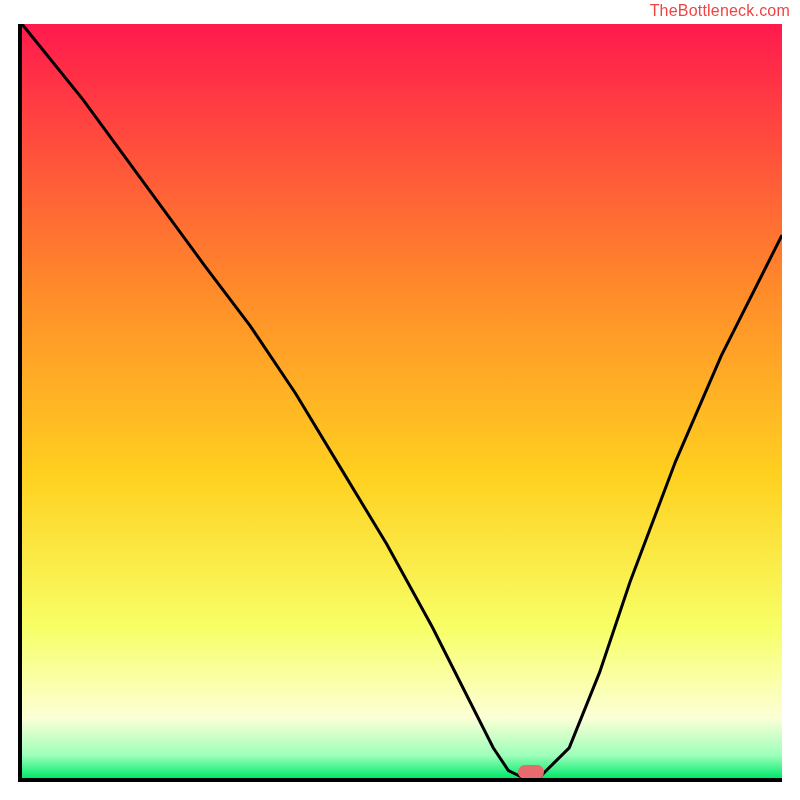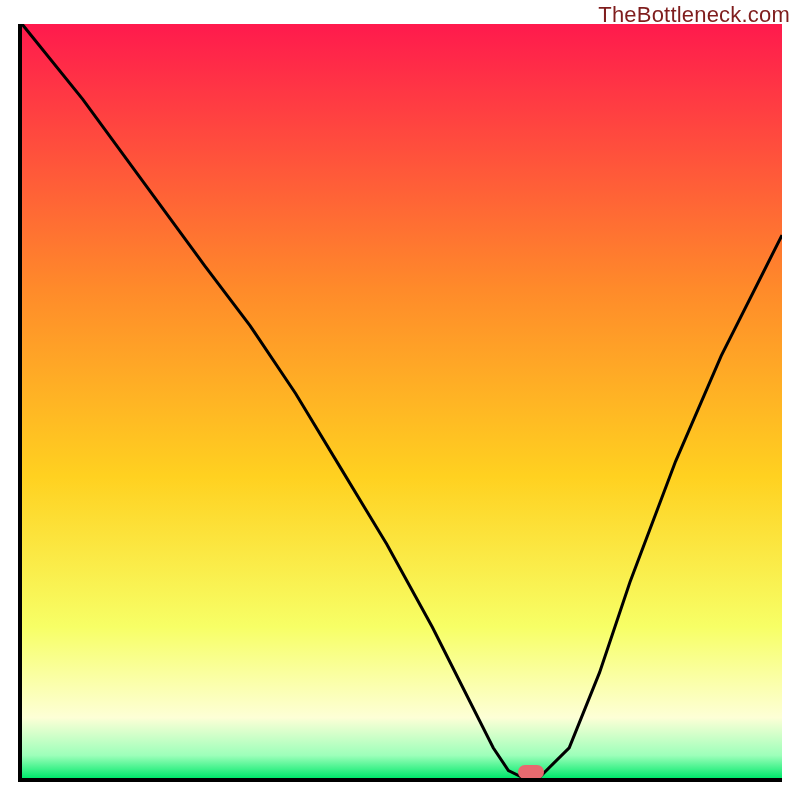--- a/index.html
+++ b/index.html
@@ -19,8 +19,8 @@
     position: absolute;
     top: 2px;
     right: 10px;
-    font-size: 22px;
-    color: #7f1d1d;
+    font-size: 16px;
+    color: #ef4444;
     font-weight: 500;
     letter-spacing: 0.2px;
   }

